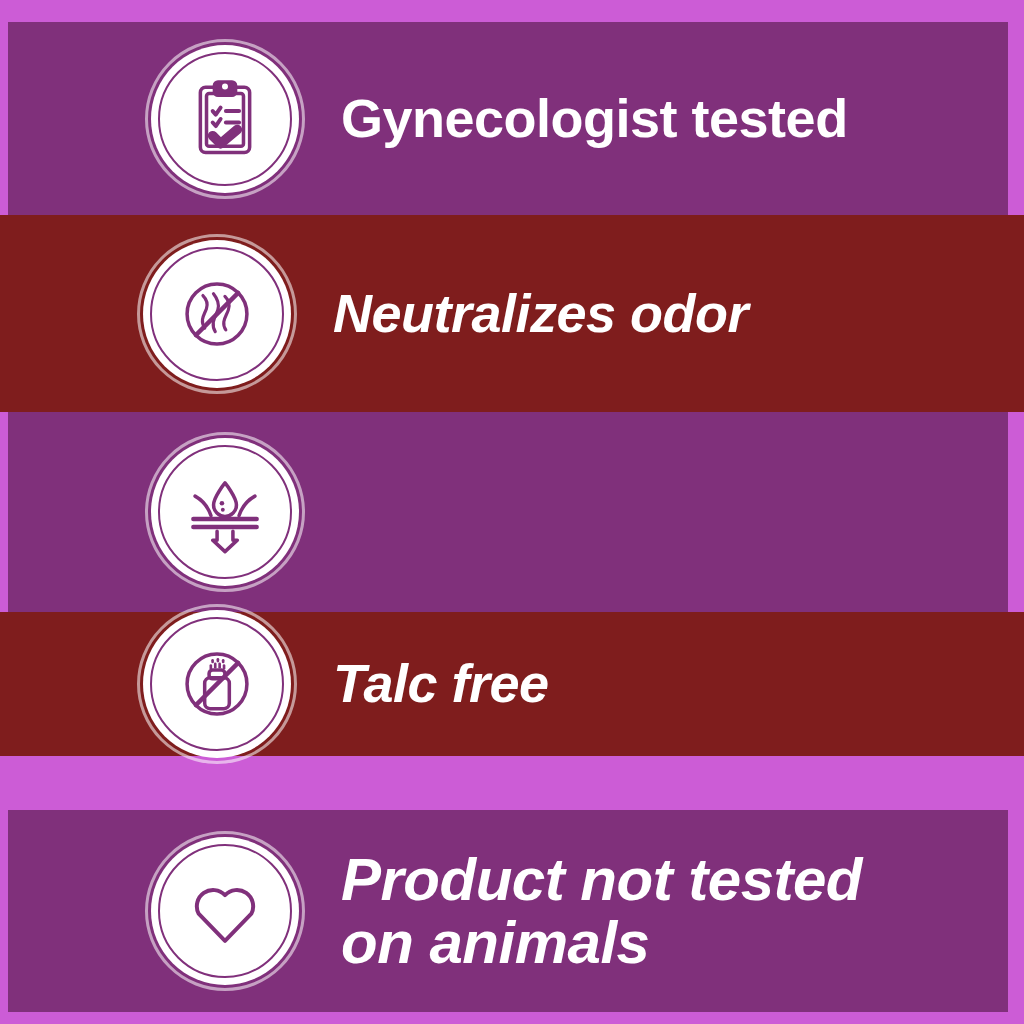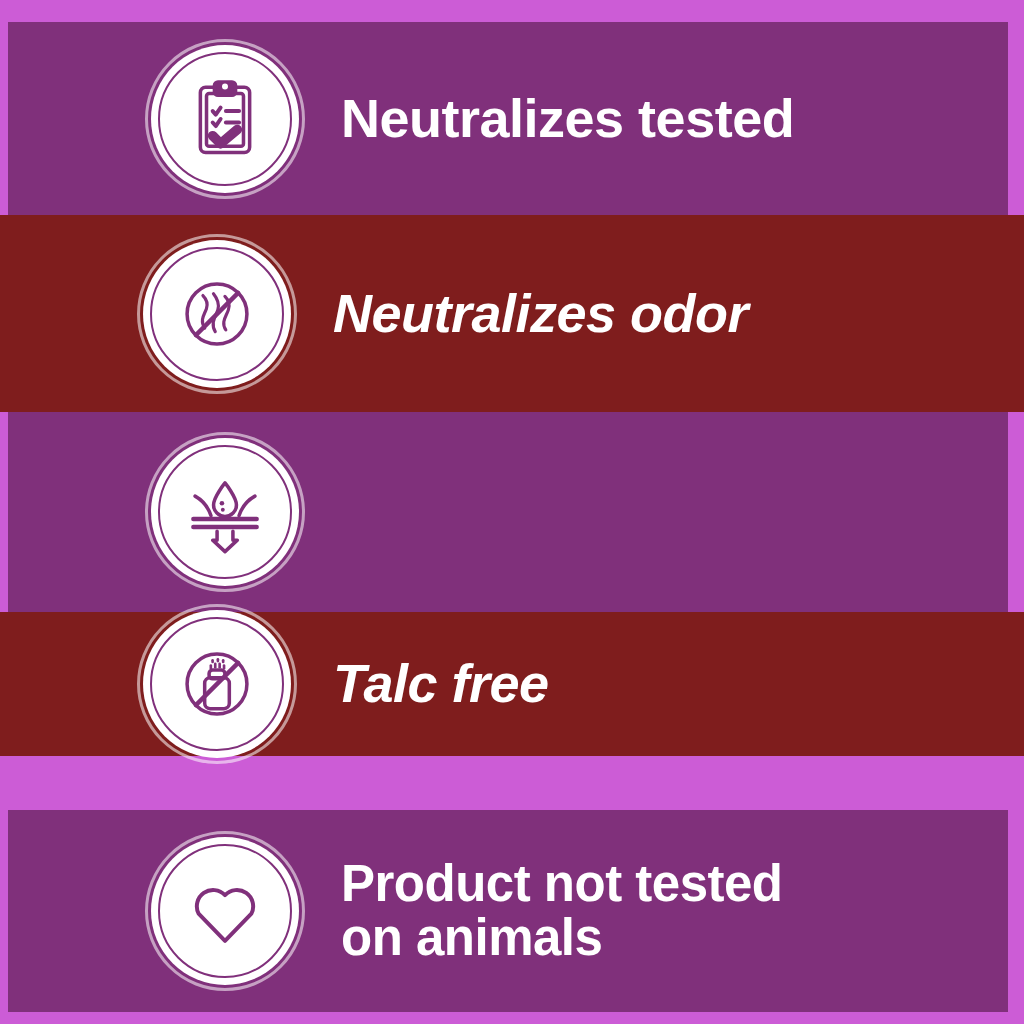--- a/index.html
+++ b/index.html
@@ -130,7 +130,7 @@
         </svg>
       </span>
     </div>
-    <div class="label">Neutralizes tested</div>
+    <div class="label">Gynecologist tested</div>
   </div>
 
   <div class="band light row-1">

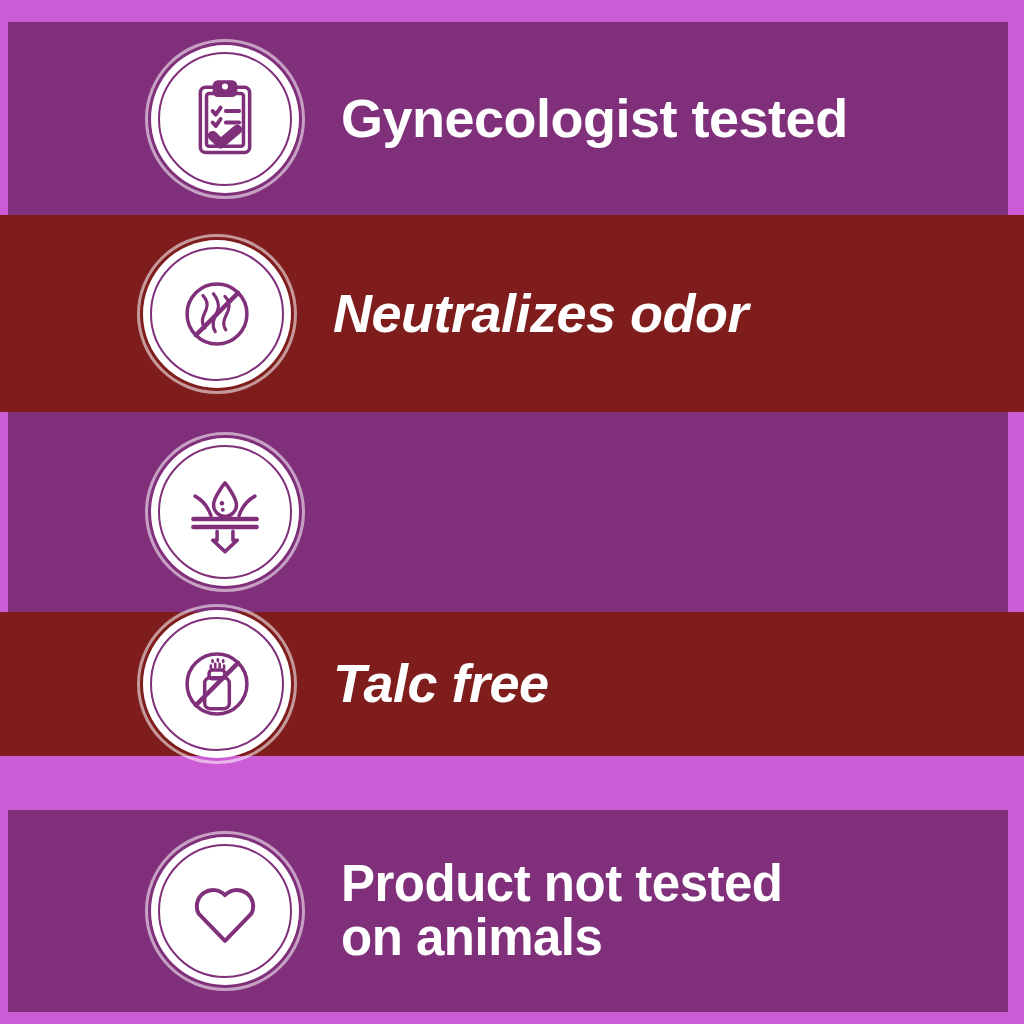--- a/index.html
+++ b/index.html
@@ -105,8 +105,9 @@
   }
 
   .label.two-line {
-    font-size: 51px;
+    font-size: 60px;
     line-height: 1.05;
+    font-style: italic;
   }
 </style>
 </head>

